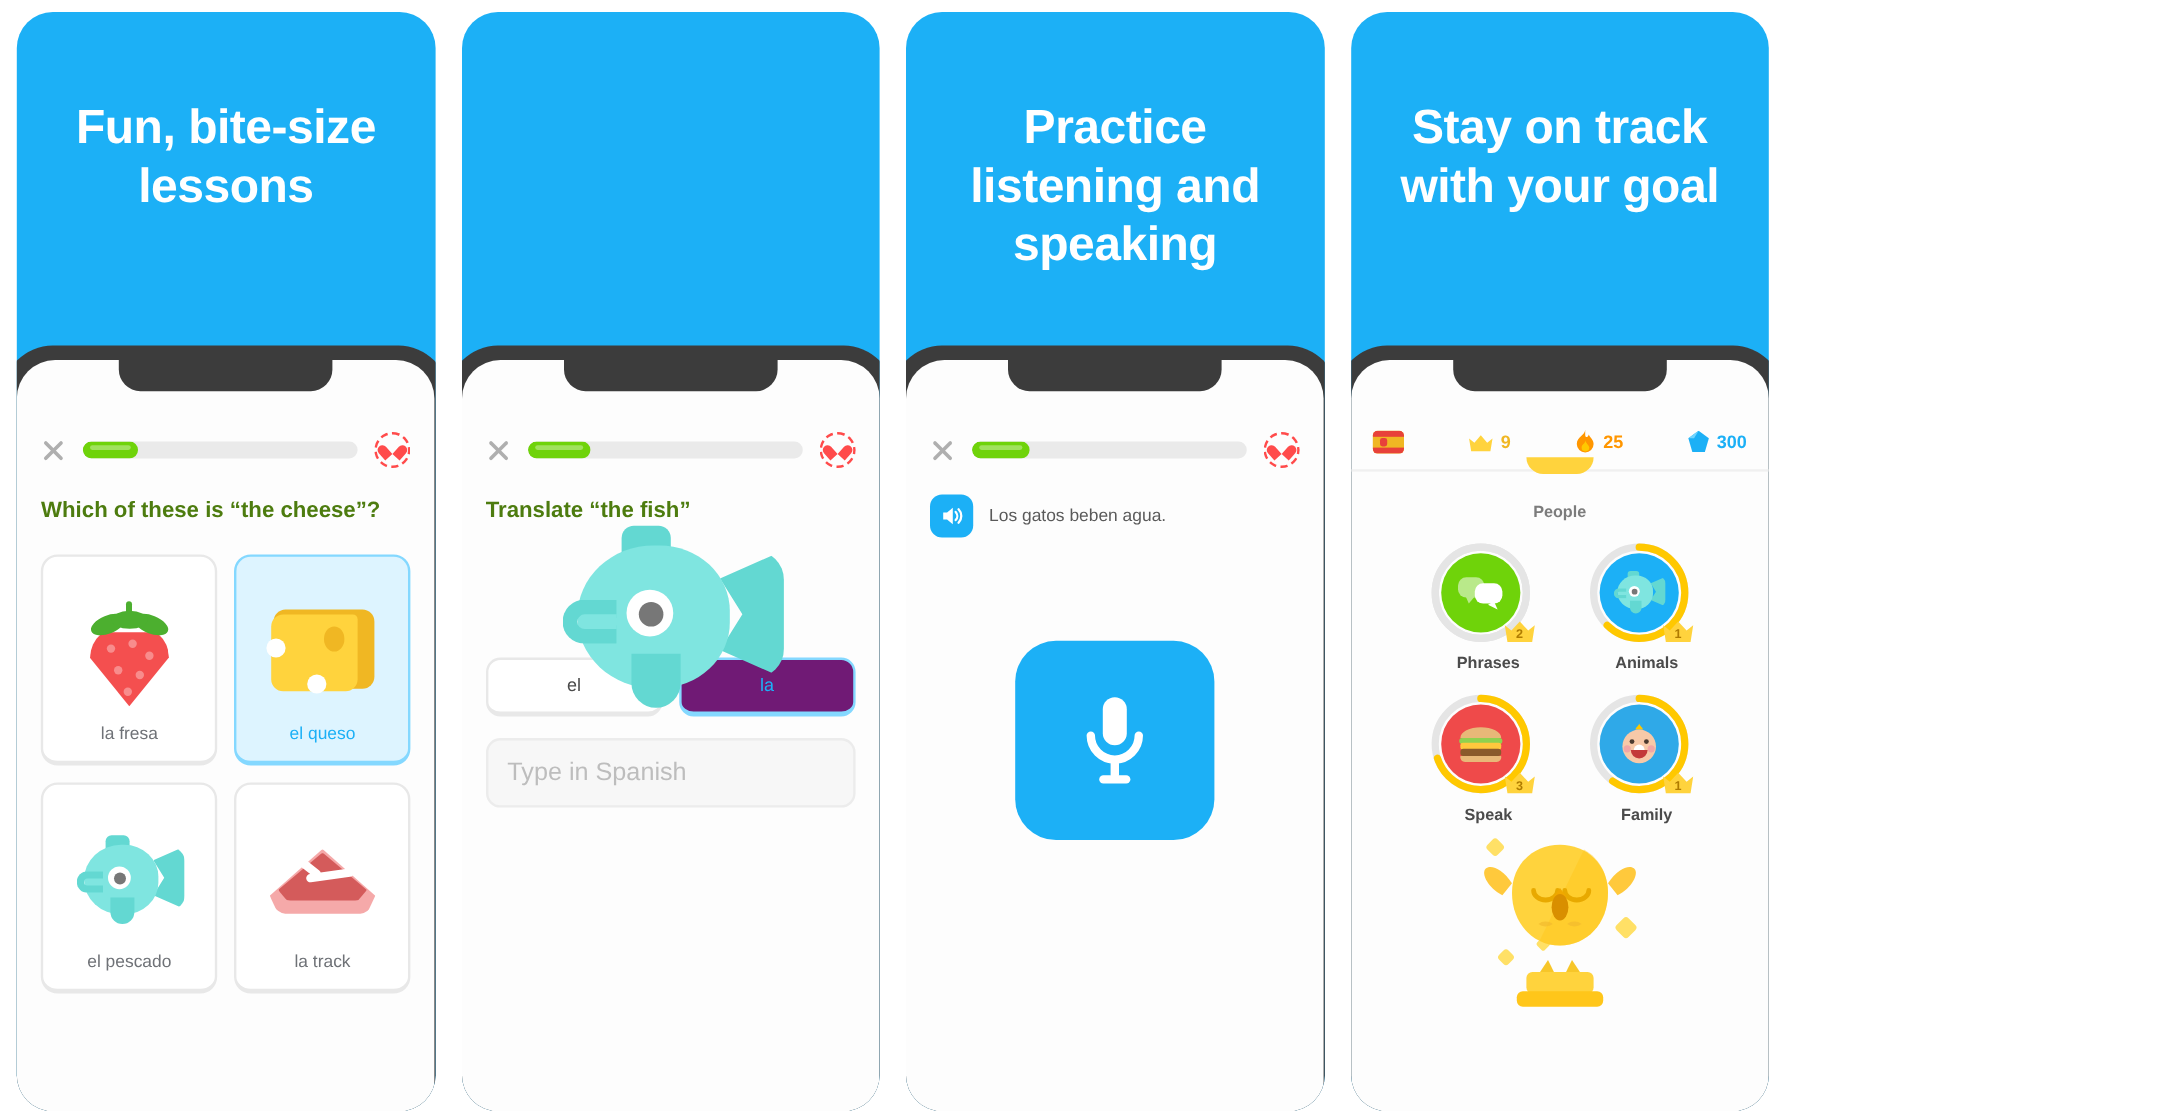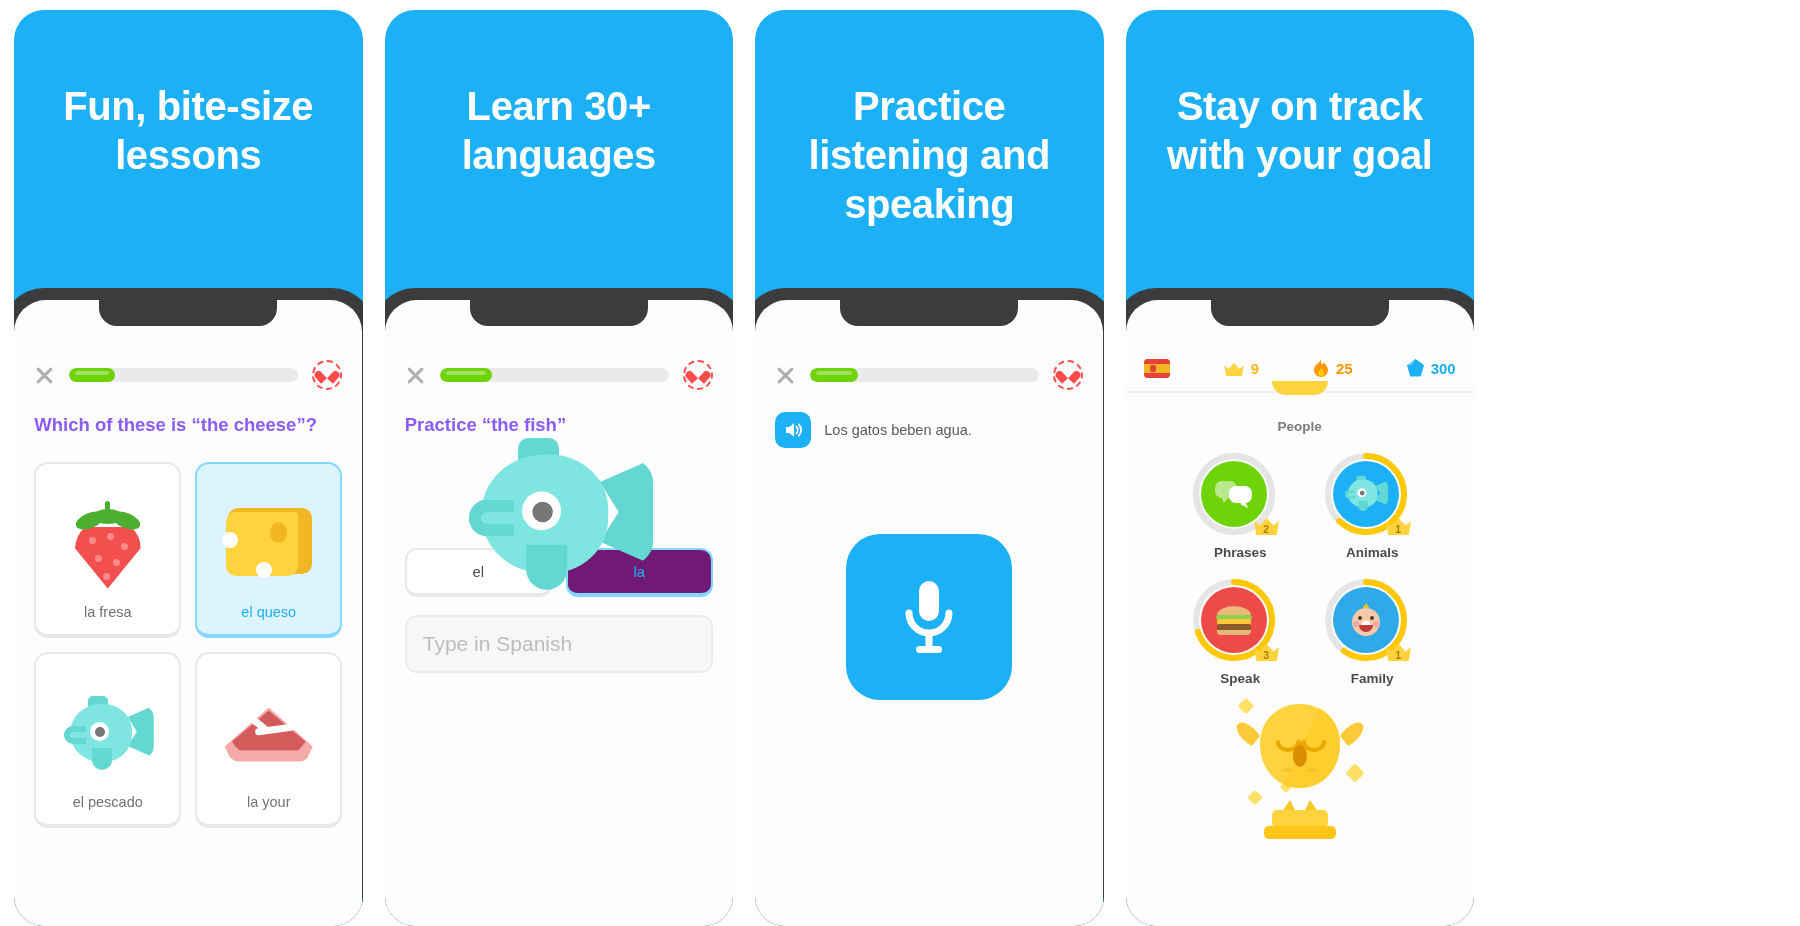--- a/index.html
+++ b/index.html
@@ -370,7 +370,6 @@
   </div>
 
   <div class="card">
-    <div class="card-title">Learn 30+ languages</div>
     <div class="phone">
       <div class="screen">
         <div class="notch"></div>

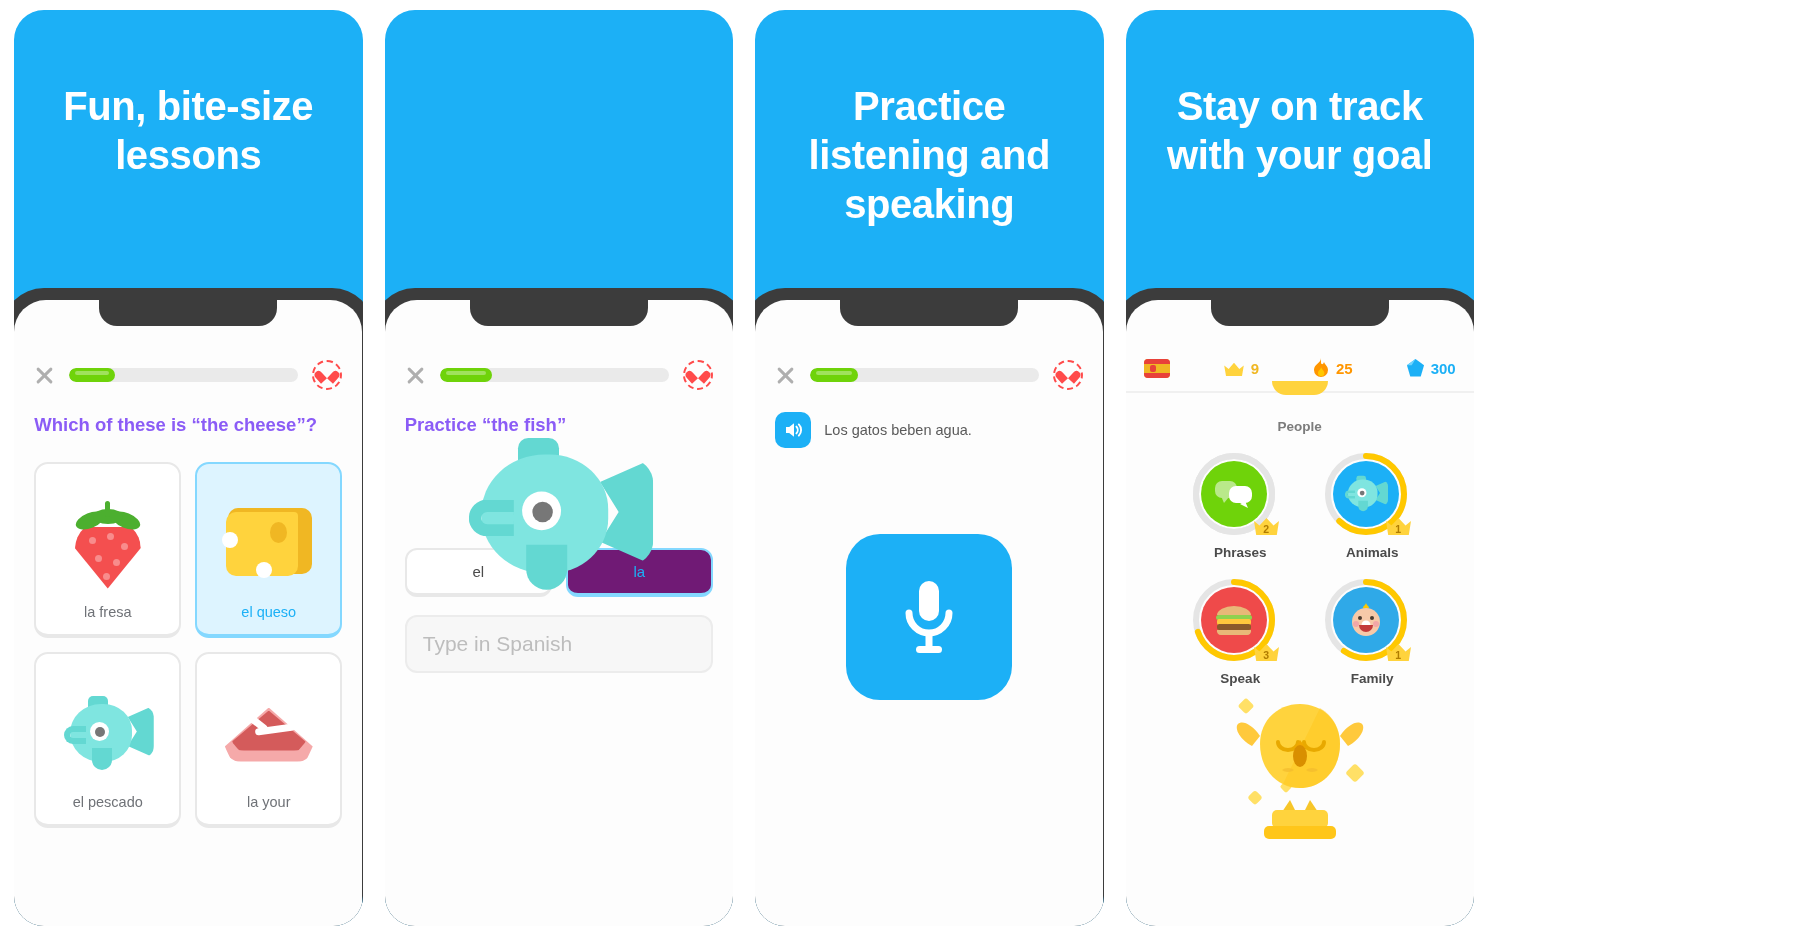--- a/index.html
+++ b/index.html
@@ -129,7 +129,7 @@
     padding: 22px 20px 0 20px;
     font-size: 18.5px;
     font-weight: bold;
-    color: #8b5cf6;
+    color: #4d7c0f;
     line-height: 1.38;
   }
 

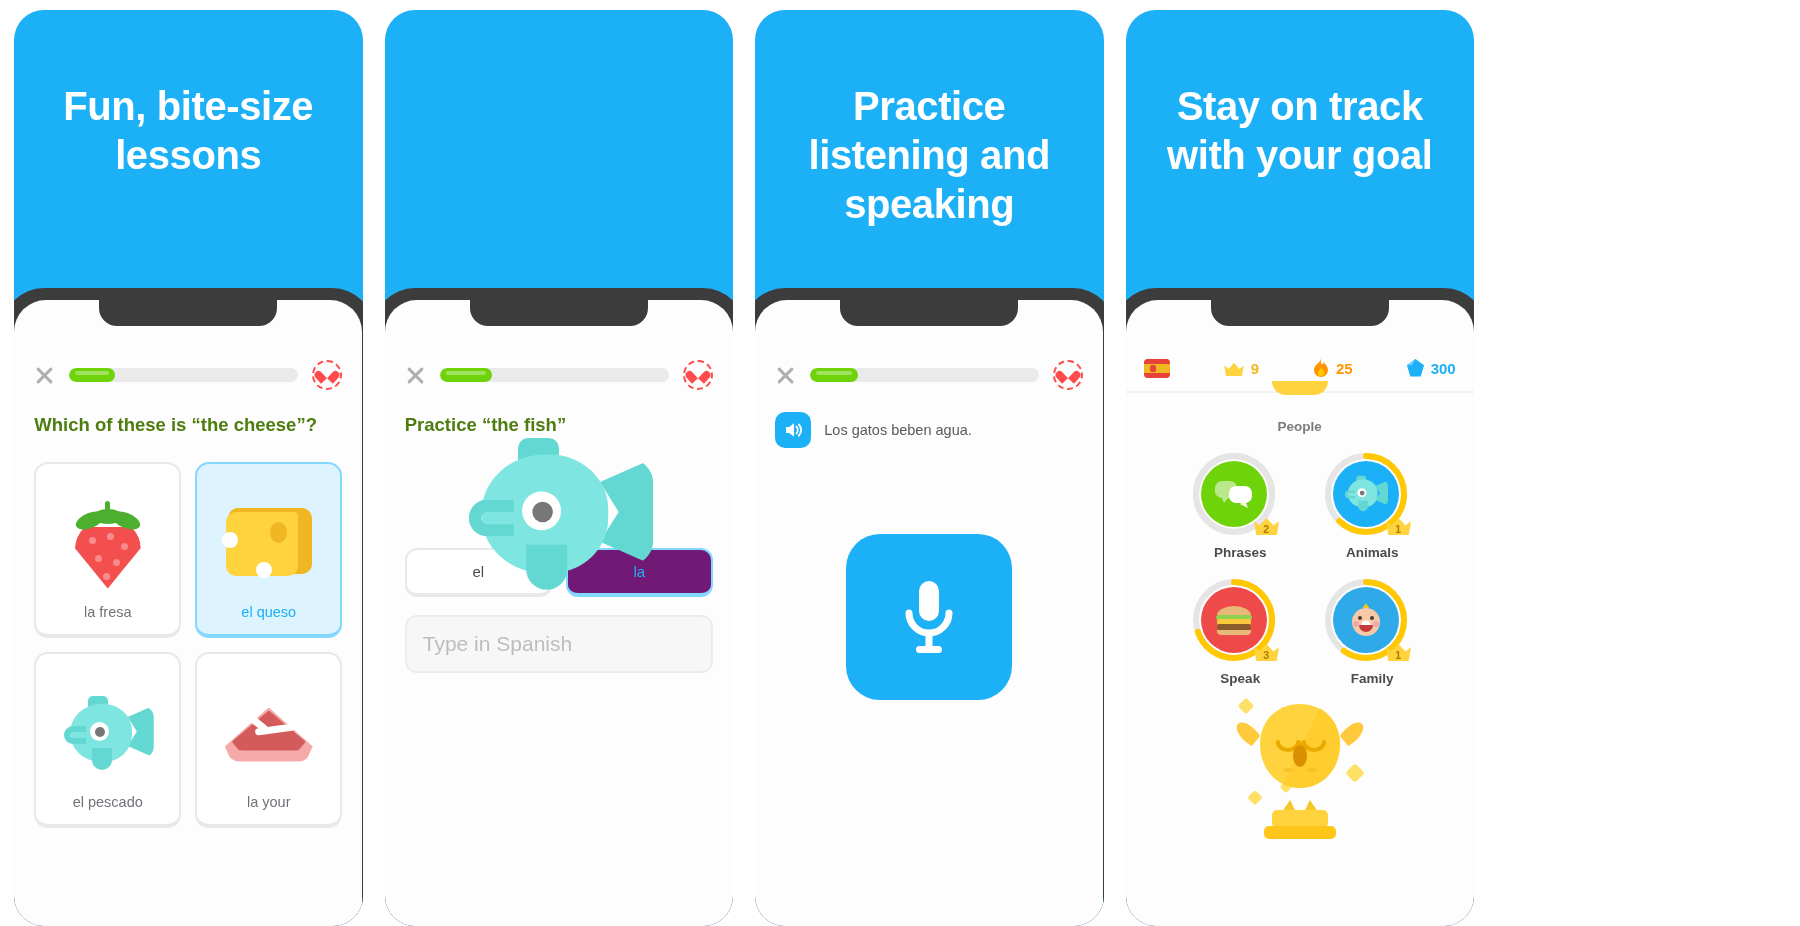--- a/index.html
+++ b/index.html
@@ -384,7 +384,7 @@
             </div>
         </div>
 
-        <div class="prompt">Practice “the fish”</div>
+        <div class="prompt">Translate “the fish”</div>
 
         <div class="big-art">
           <div class="big-fish">

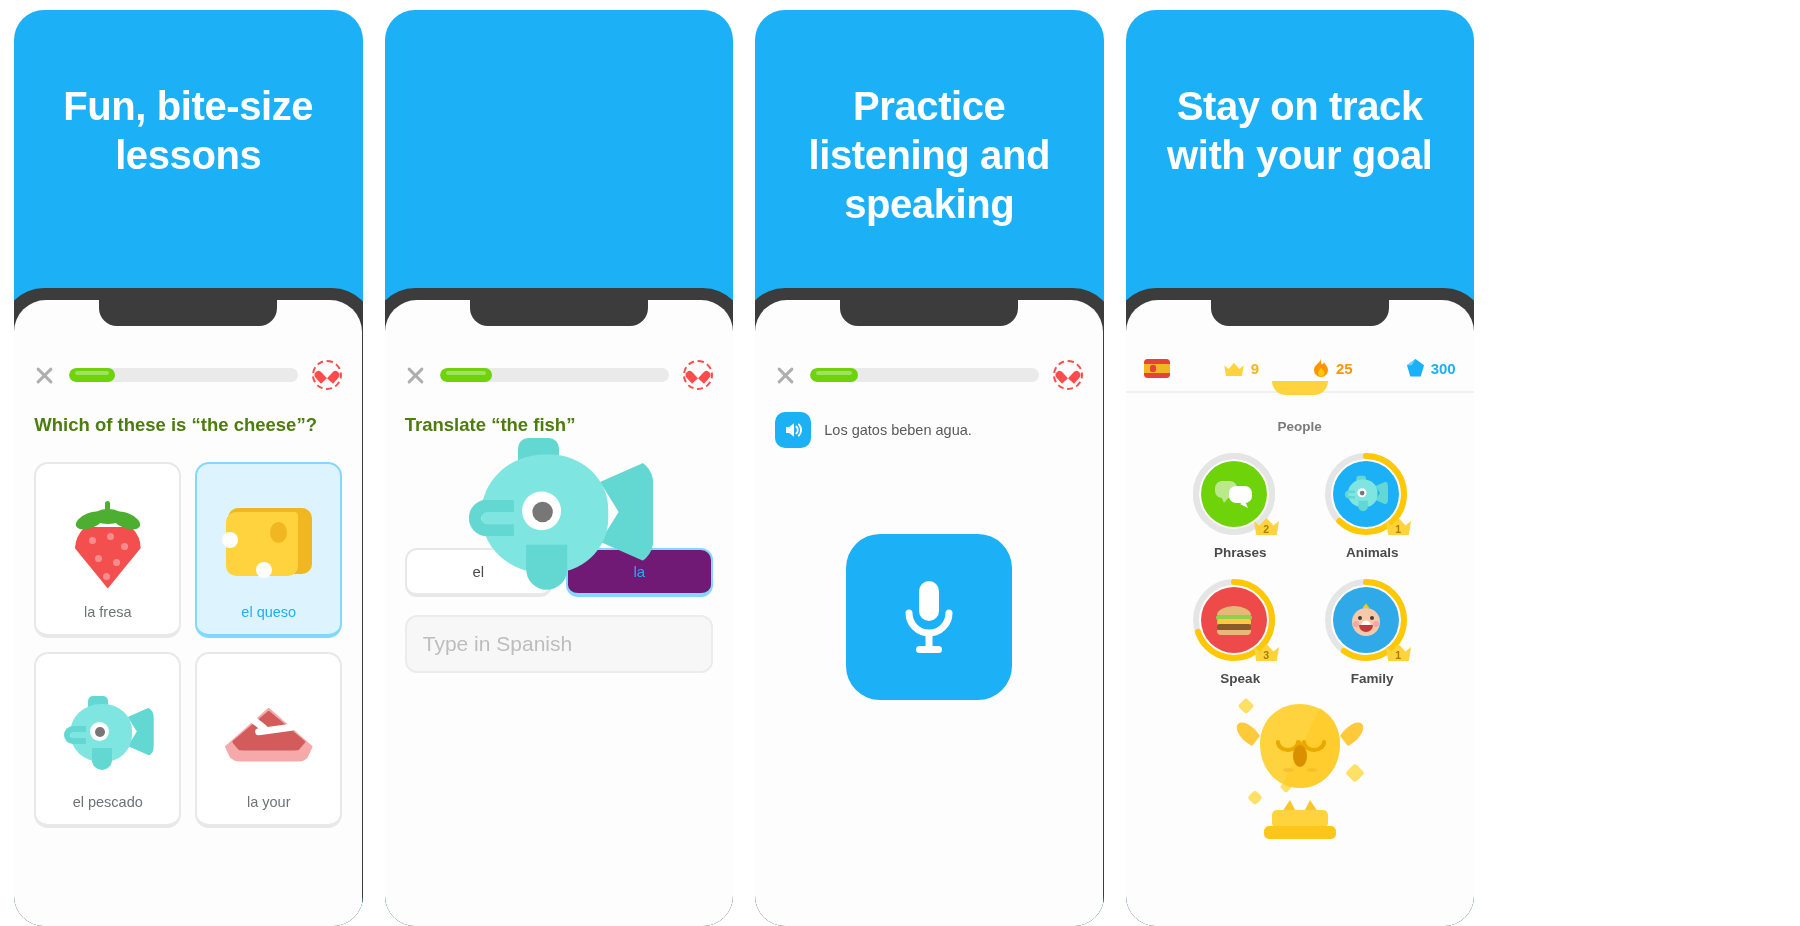--- a/index.html
+++ b/index.html
@@ -362,7 +362,7 @@
                   <div class="bone"></div>
               </div>
             </div>
-            <div class="lbl">la your</div>
+            <div class="lbl">la track</div>
           </div>
         </div>
       </div>

